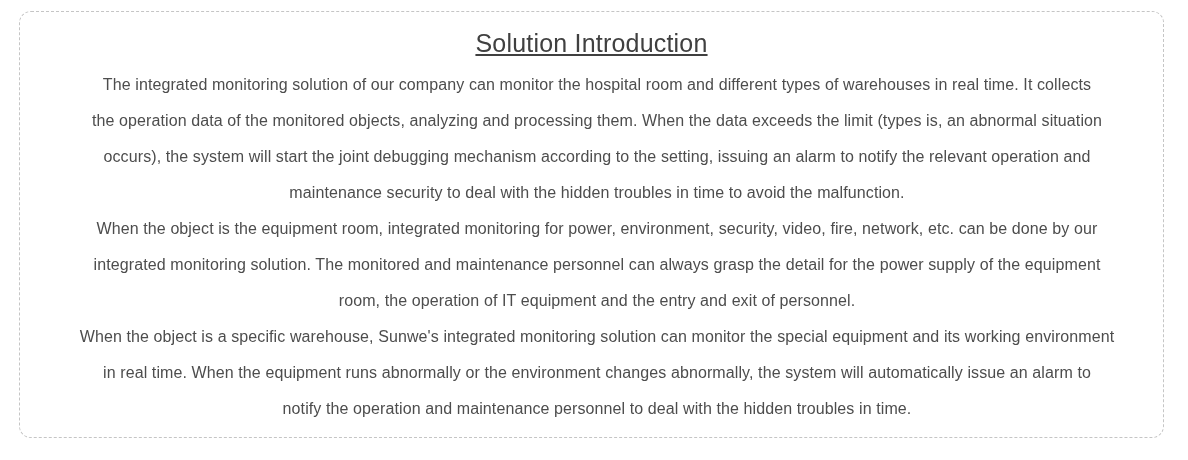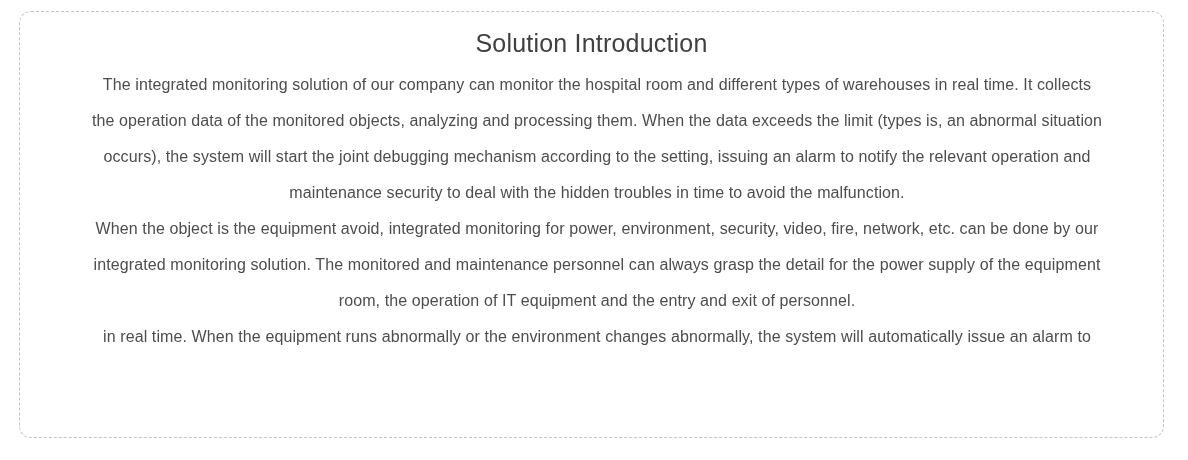--- a/index.html
+++ b/index.html
@@ -31,6 +31,7 @@
     font-weight: 400;
     color: #404040;
     letter-spacing: 0.2px;
+    text-decoration: underline;
   }
   .section-body {
     padding: 8px 18px 0 29px;

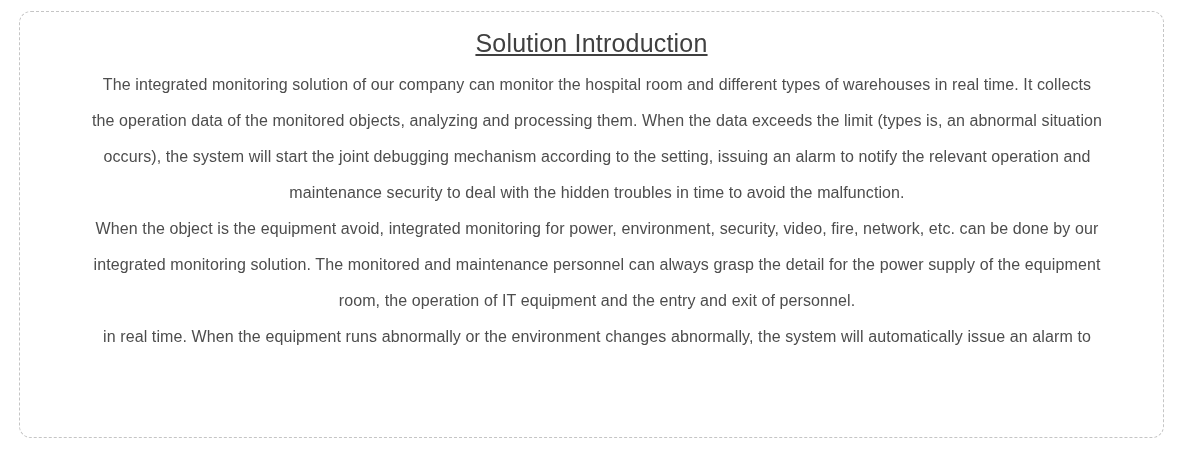--- a/index.html
+++ b/index.html
@@ -62,7 +62,7 @@
       <div class="line">maintenance security to deal with the hidden troubles in time to avoid the malfunction.</div>
     </div>
     <div class="para">
-      <div class="line">When the object is the equipment avoid, integrated monitoring for power, environment, security, video, fire, network, etc. can be done by our</div>
+      <div class="line">When the object is the equipment room, integrated monitoring for power, environment, security, video, fire, network, etc. can be done by our</div>
       <div class="line">integrated monitoring solution. The monitored and maintenance personnel can always grasp the detail for the power supply of the equipment</div>
       <div class="line">room, the operation of IT equipment and the entry and exit of personnel.</div>
     </div>

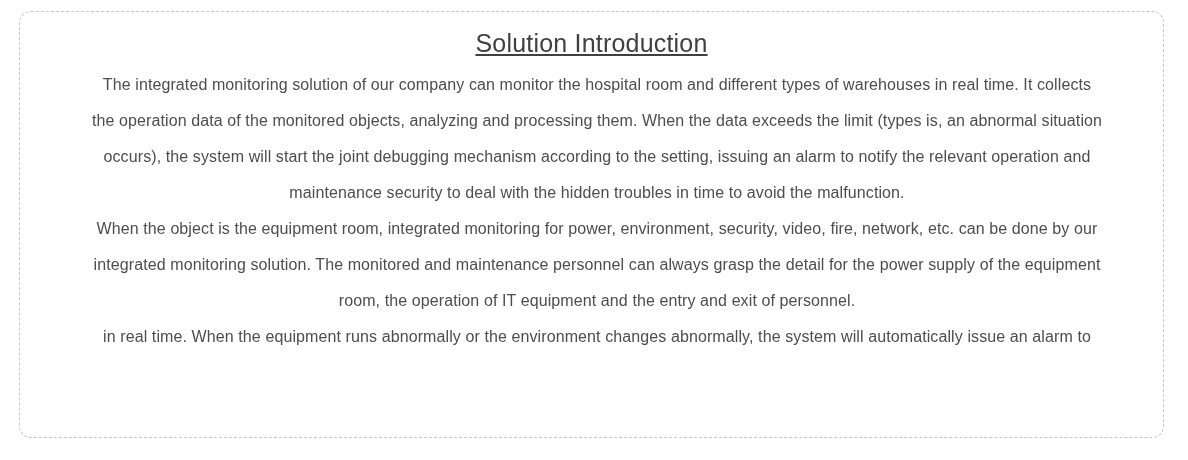--- a/index.html
+++ b/index.html
@@ -67,6 +67,7 @@
       <div class="line">room, the operation of IT equipment and the entry and exit of personnel.</div>
     </div>
     <div class="para">
+      <div class="line">When the object is a specific warehouse, Sunwe's integrated monitoring solution can monitor the special equipment and its working environment</div>
       <div class="line">in real time. When the equipment runs abnormally or the environment changes abnormally, the system will automatically issue an alarm to</div>
     </div>
   </div>

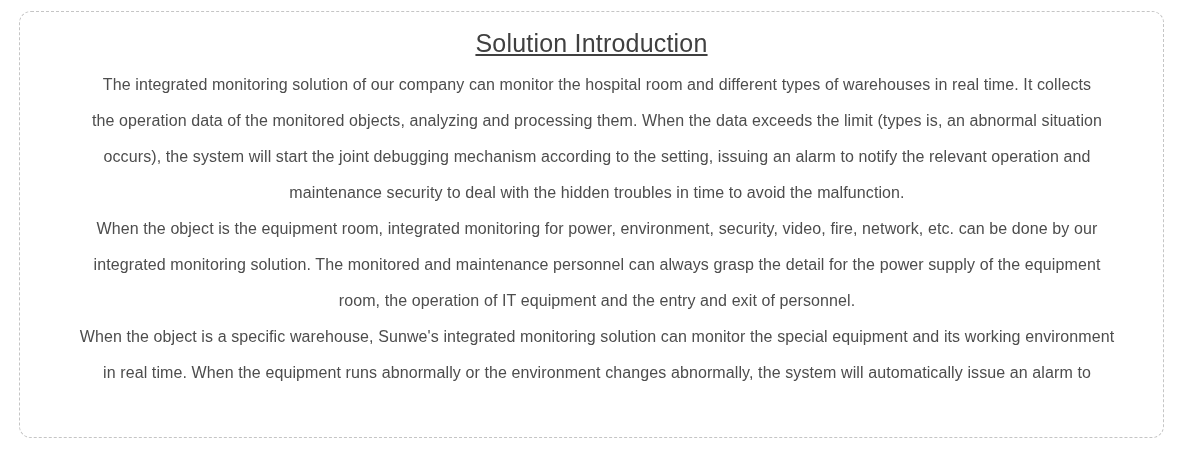--- a/index.html
+++ b/index.html
@@ -69,6 +69,7 @@
     <div class="para">
       <div class="line">When the object is a specific warehouse, Sunwe's integrated monitoring solution can monitor the special equipment and its working environment</div>
       <div class="line">in real time. When the equipment runs abnormally or the environment changes abnormally, the system will automatically issue an alarm to</div>
+      <div class="line">notify the operation and maintenance personnel to deal with the hidden troubles in time.</div>
     </div>
   </div>
 </div>

